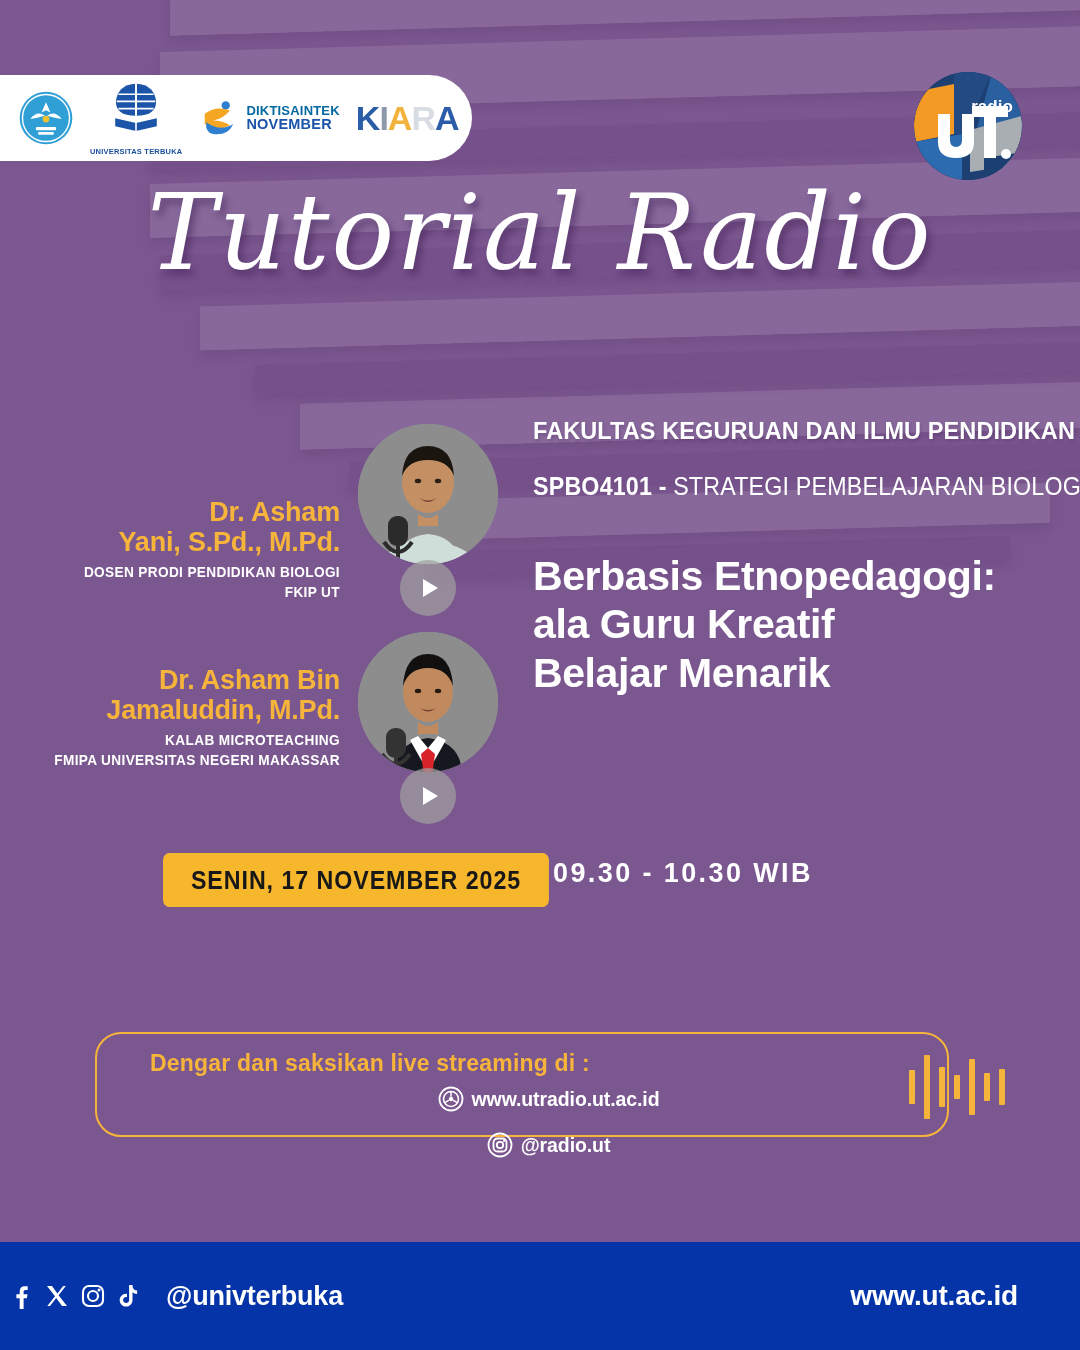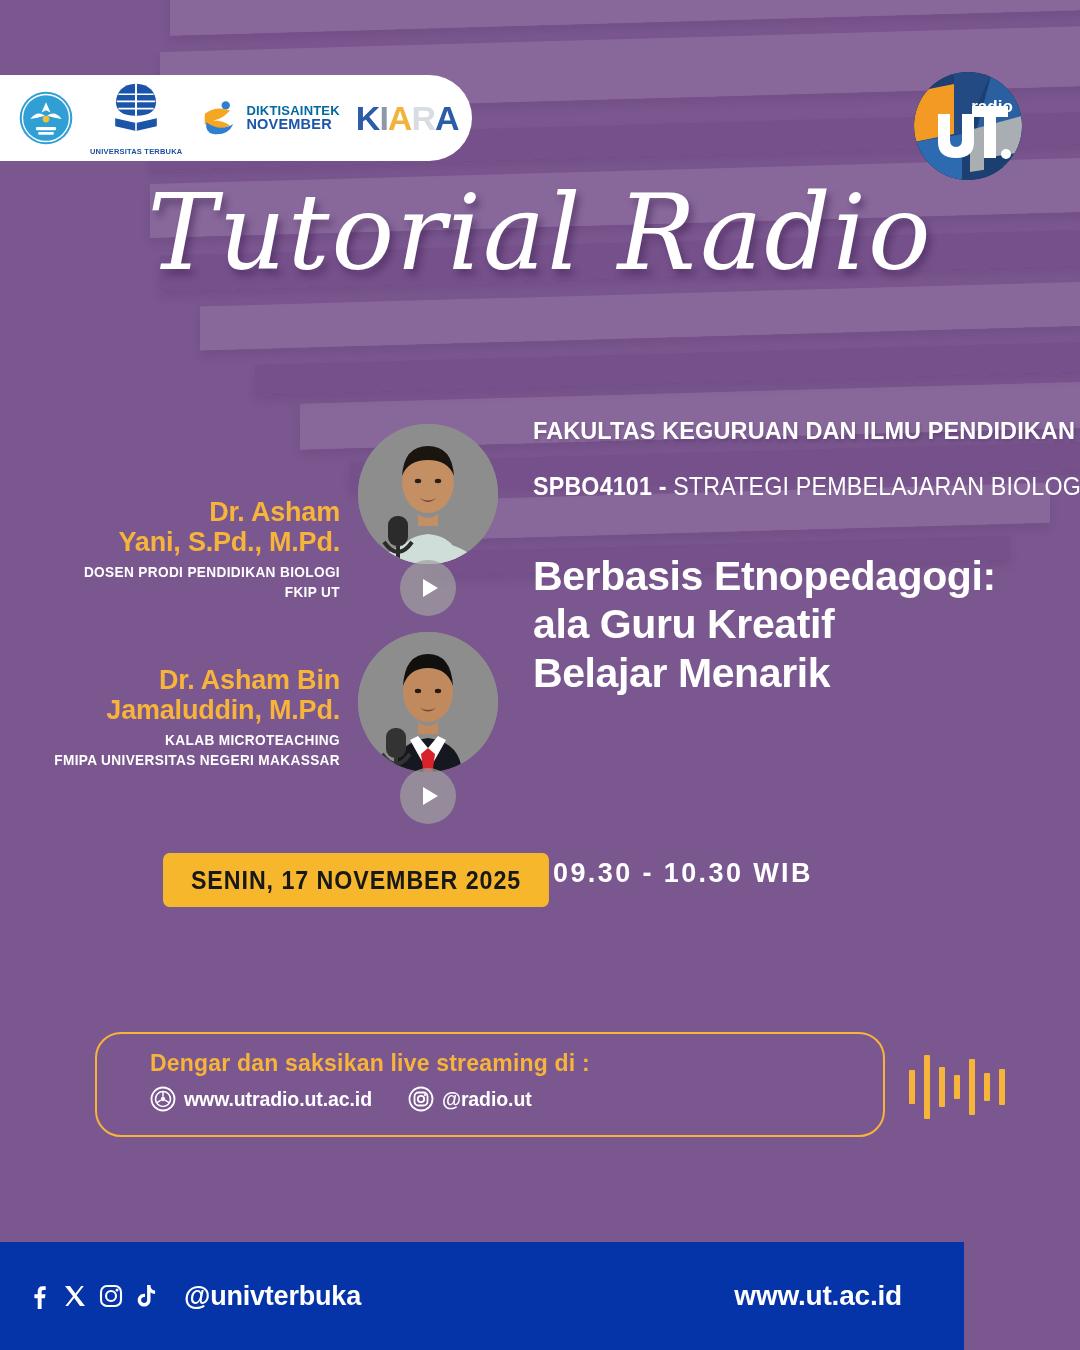--- a/index.html
+++ b/index.html
@@ -202,7 +202,7 @@
   .stream-box {
     position: absolute;
     left: 95px; top: 1032px;
-    width: 790px; height: 105px;
+    width: 854px; height: 105px;
     border: 2.5px solid #f7b43a;
     border-radius: 26px;
     z-index: 5;

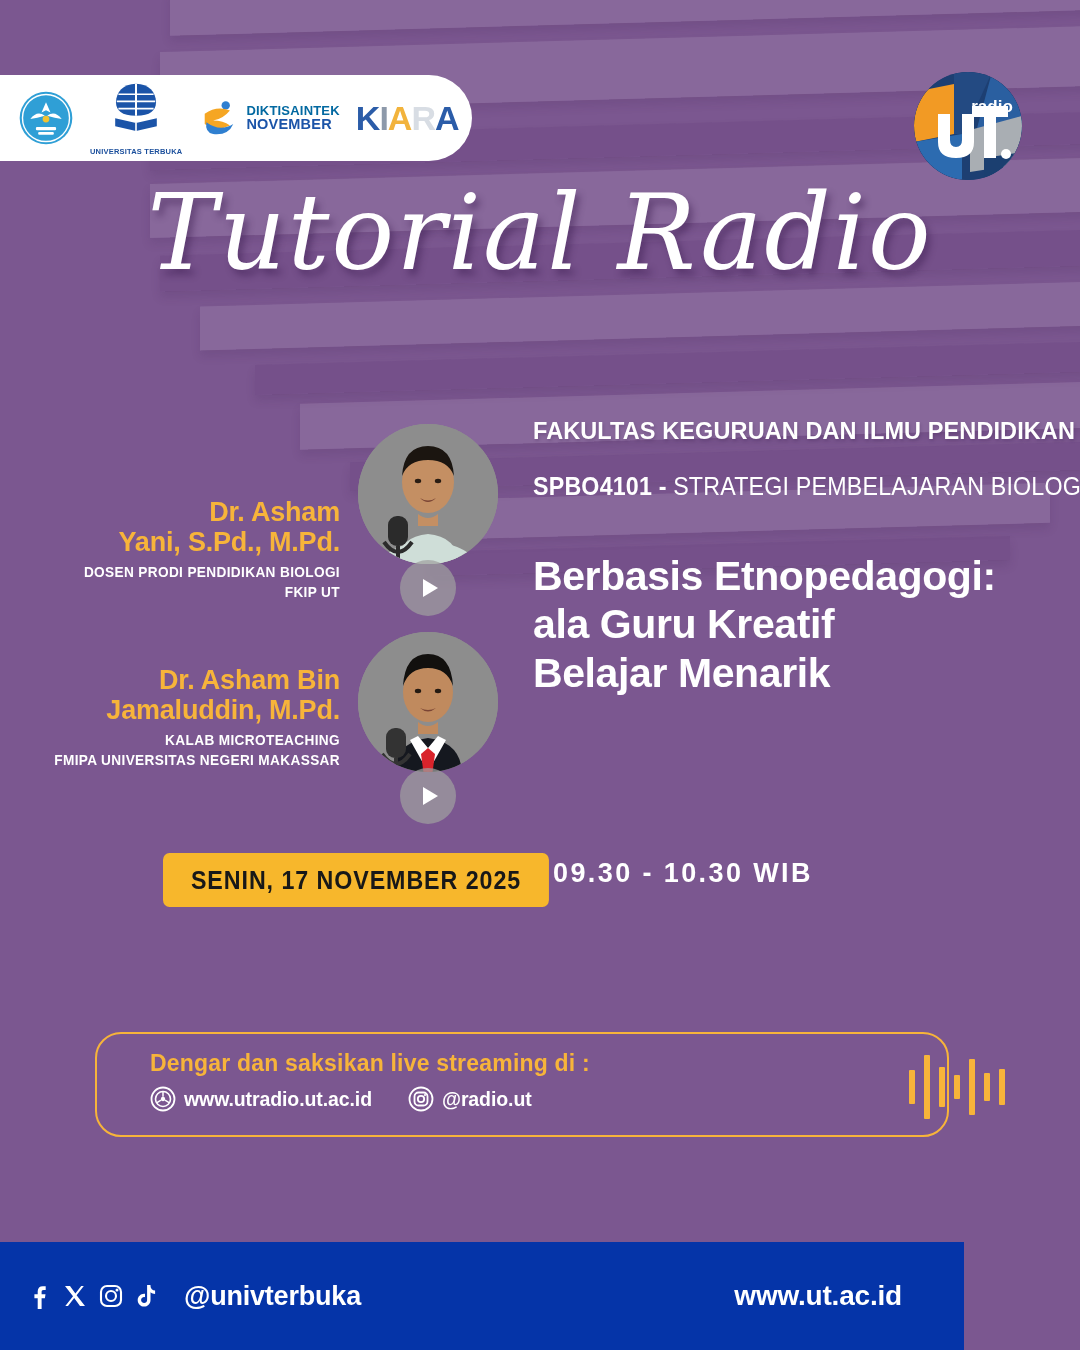--- a/index.html
+++ b/index.html
@@ -215,7 +215,7 @@
     letter-spacing: .2px;
     margin-bottom: 9px;
   }
-  .stream-links { display: flex; align-items: center; gap: 36px; }
+  .stream-links { display: flex; align-items: center; gap: 20px; flex-direction: column; }
   .stream-item { display: flex; align-items: center; gap: 8px; }
   .stream-item .lbl { color: #ffffff; font-size: 19.5px; font-weight: bold; letter-spacing: -.1px;}
   .ic { width: 26px; height: 26px; flex: 0 0 auto;}

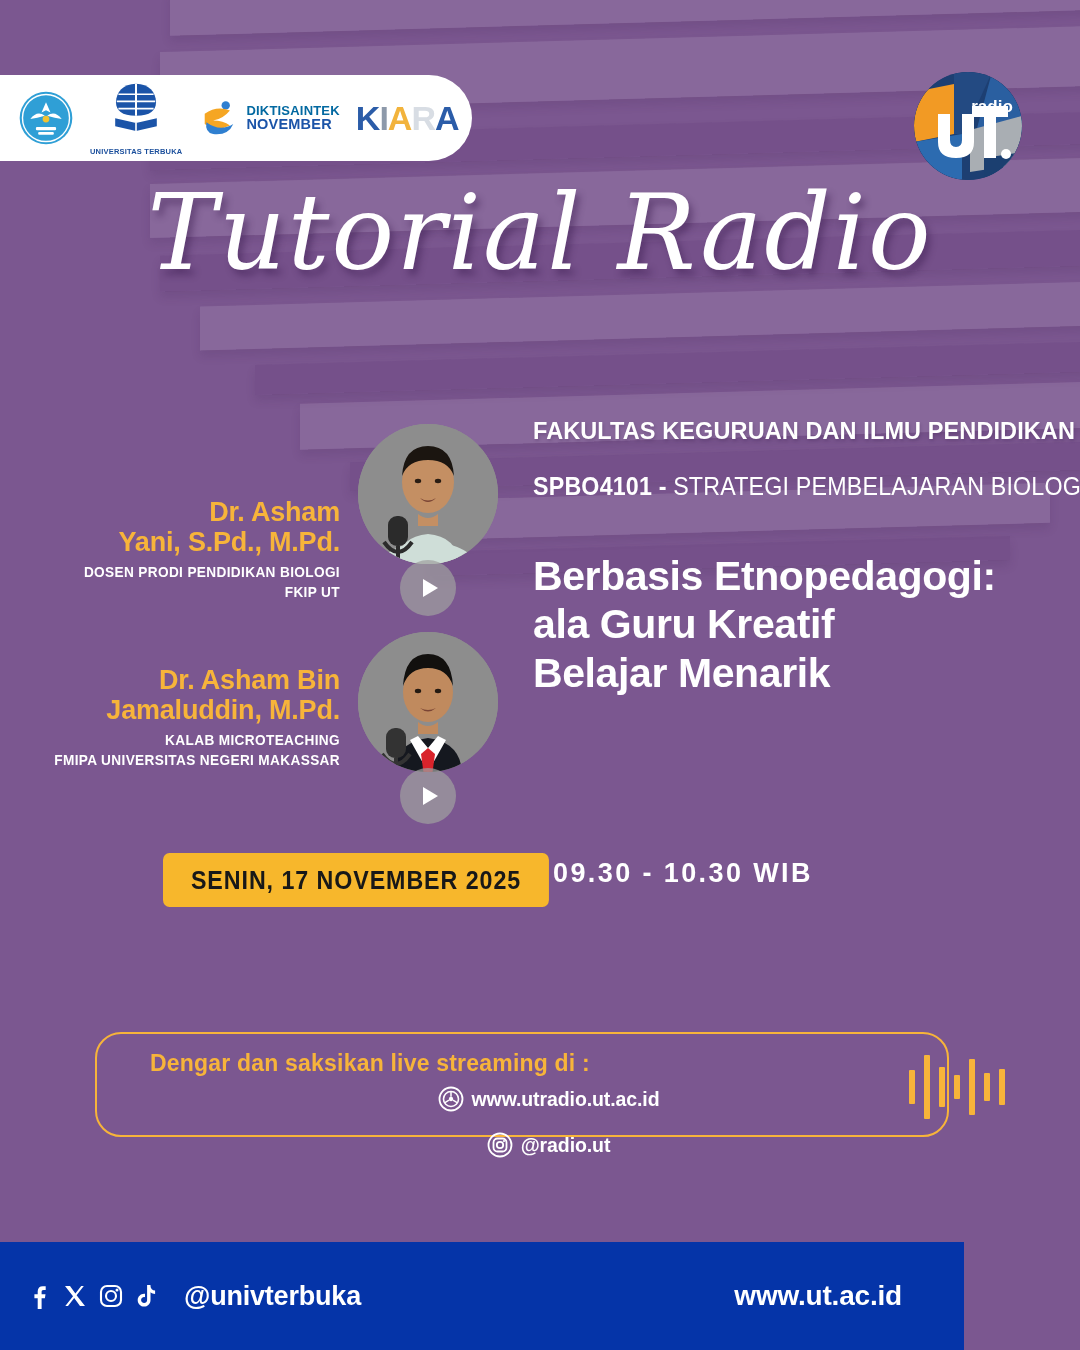--- a/index.html
+++ b/index.html
@@ -232,12 +232,12 @@
   .bottom-bar {
     position: absolute;
     left: 0; bottom: 0;
-    width: 964px; height: 108px;
+    width: 1080px; height: 108px;
     background: #0534a8;
     display: flex;
     align-items: center;
     justify-content: space-between;
-    padding: 0 62px 0 26px;
+    padding: 0 62px 0 8px;
     z-index: 8;
   }
   .social-group { display: flex; align-items: center; gap: 10px; }

